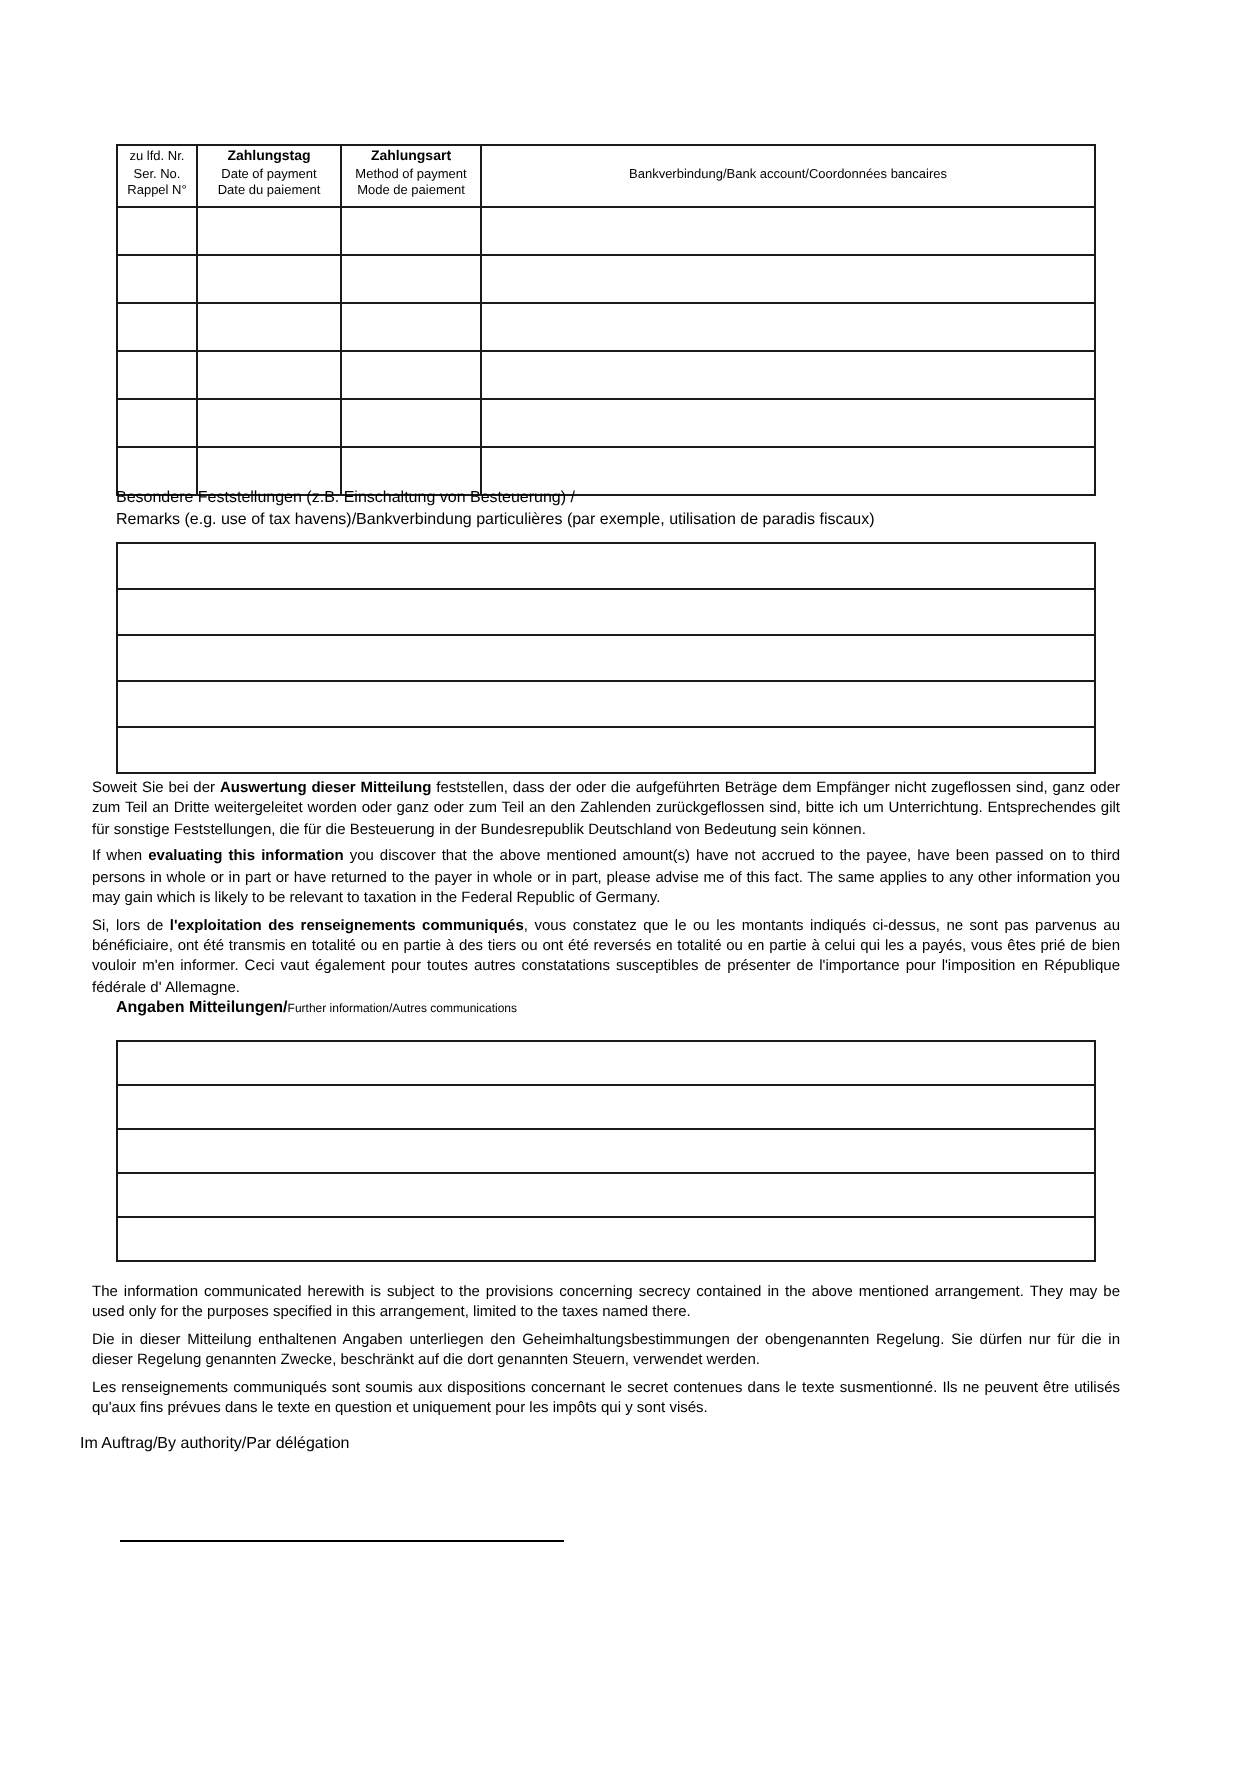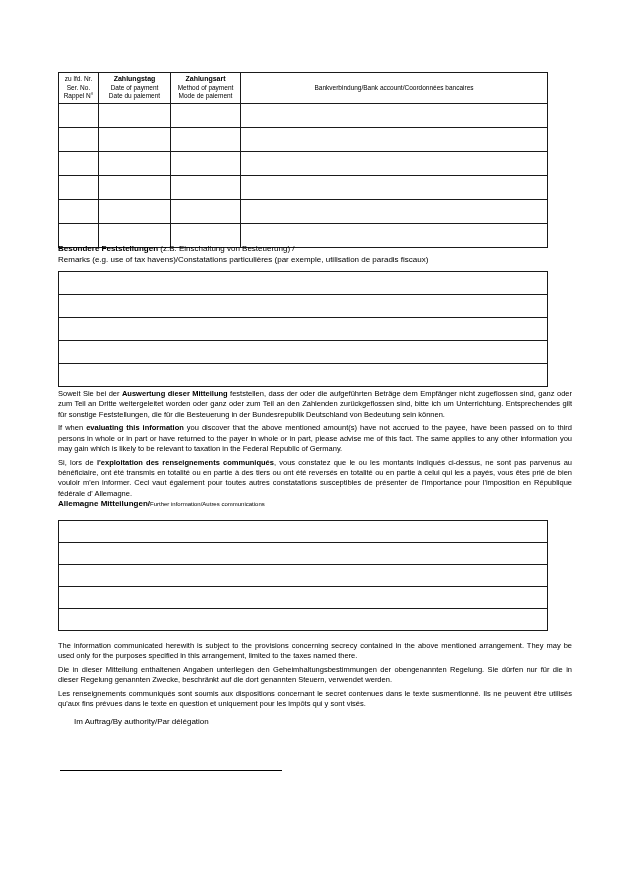--- a/index.html
+++ b/index.html
@@ -53,7 +53,7 @@
     left: 58px; top: 243px; width: 514px;
     font-size: 8px; line-height: 11px;
   }
-  .h-remarks .bold { font-weight: bold; }
+  .h-remarks .bold { font-weight: normal; }
   .h-further {
     left: 58px; top: 499px; width: 514px;
     font-size: 8px; font-weight: bold; line-height: 10px;

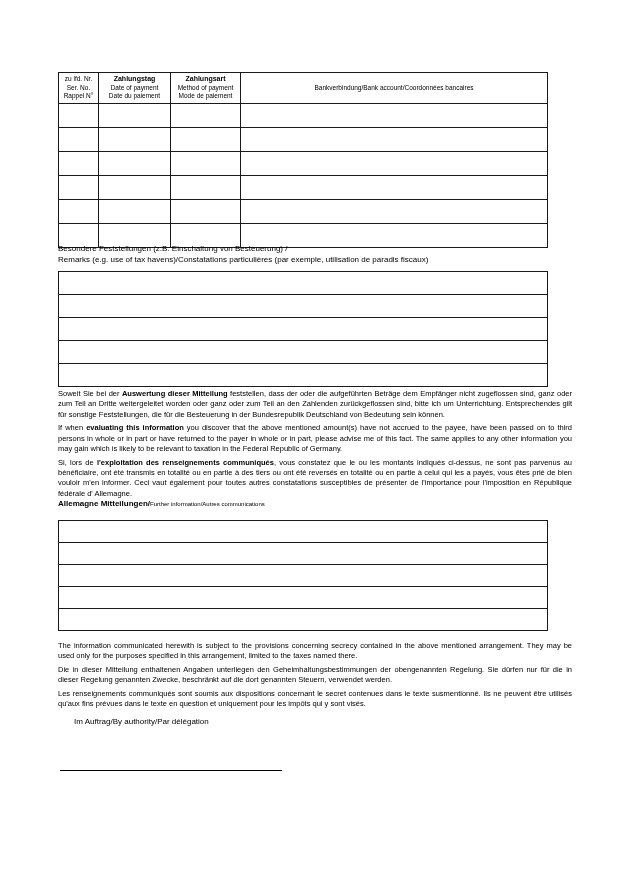--- a/index.html
+++ b/index.html
@@ -157,7 +157,7 @@
 
   <div class="abs h-remarks">
     <div><span class="bold">Besondere Feststellungen</span><span> (z.B. Einschaltung von Besteuerung) /</span></div>
-    <div>Remarks (e.g. use of tax havens)/Constatations particulières (par exemple, utilisation de paradis fiscaux)</div>
+    <div>Remarks (e.g. use of tax havens)/Bankverbindung particulières (par exemple, utilisation de paradis fiscaux)</div>
   </div>
 
   <table class="grid box-table remarks-box">

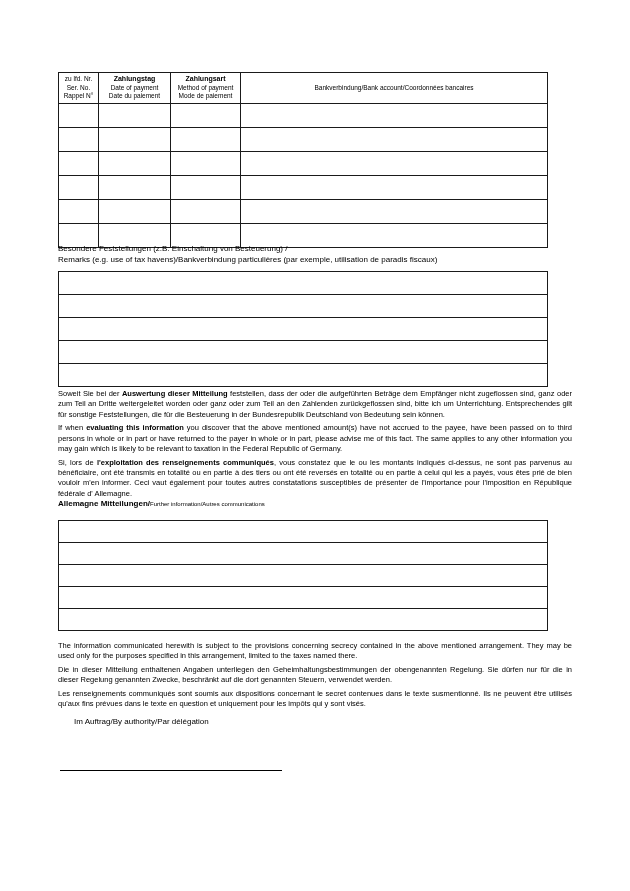--- a/index.html
+++ b/index.html
@@ -62,7 +62,7 @@
 
   
   .note {
-    left: 58px; width: 514px;
+    left: 46px; width: 514px;
     font-size: 7.5px; line-height: 10.3px;
     text-align: justify;
   }

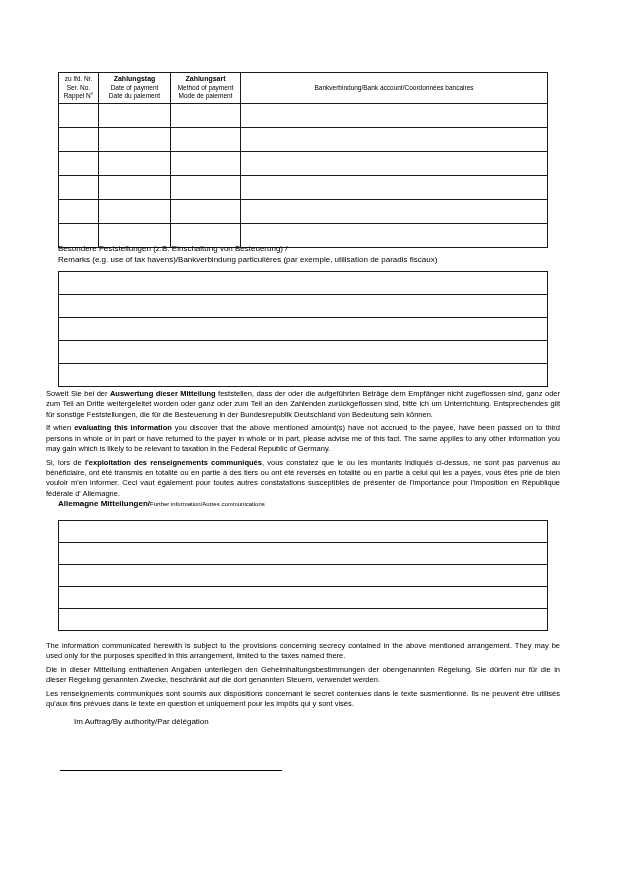--- a/index.html
+++ b/index.html
@@ -187,7 +187,7 @@
   </div>
 
   <div class="abs h-further">
-    <span>Allemagne Mitteilungen/</span><span class="small">Further information/Autres communications</span>
+    <span>Angaben Mitteilungen/</span><span class="small">Further information/Autres communications</span>
   </div>
 
   <table class="grid box-table further-box">

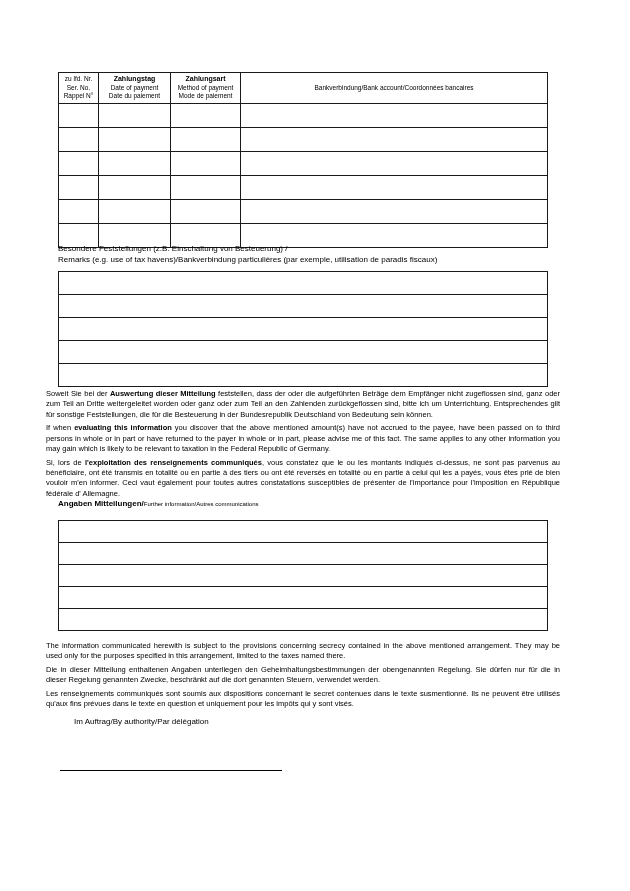--- a/index.html
+++ b/index.html
@@ -73,7 +73,7 @@
   .note b { font-weight: bold; }
 
   .authority-label {
-    left: 74px; top: 717px; width: 400px;
+    left: 40px; top: 717px; width: 400px;
     font-size: 8px; line-height: 10px;
   }
   .signature-line {

